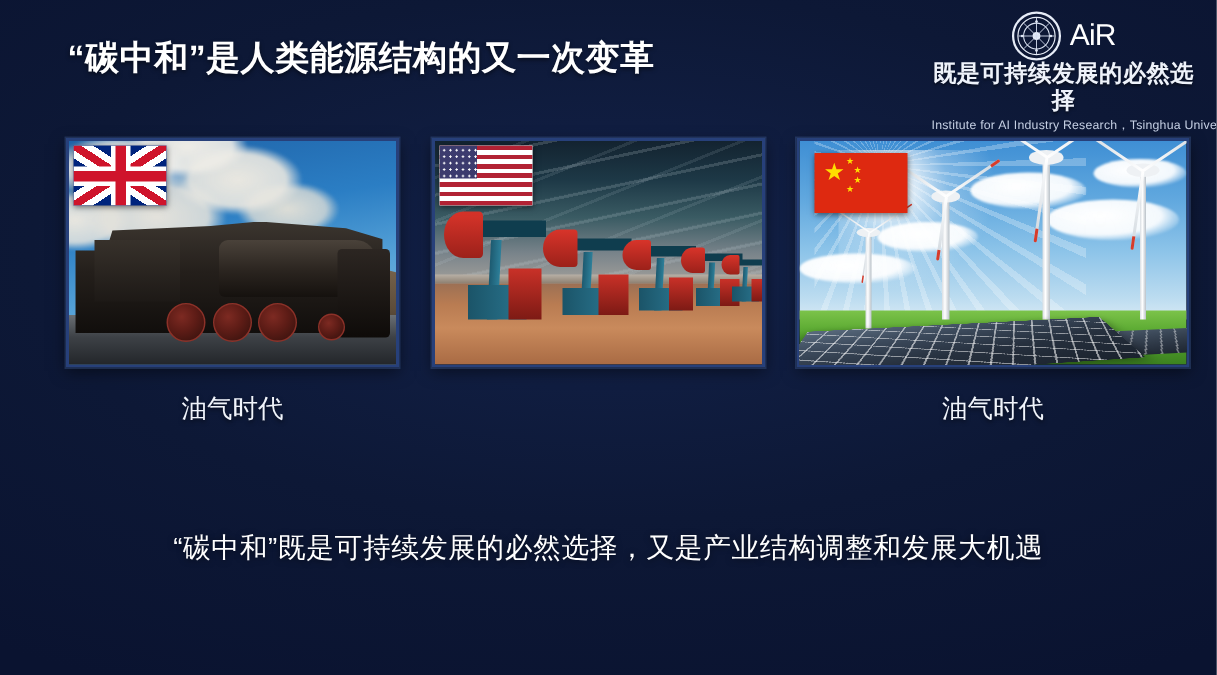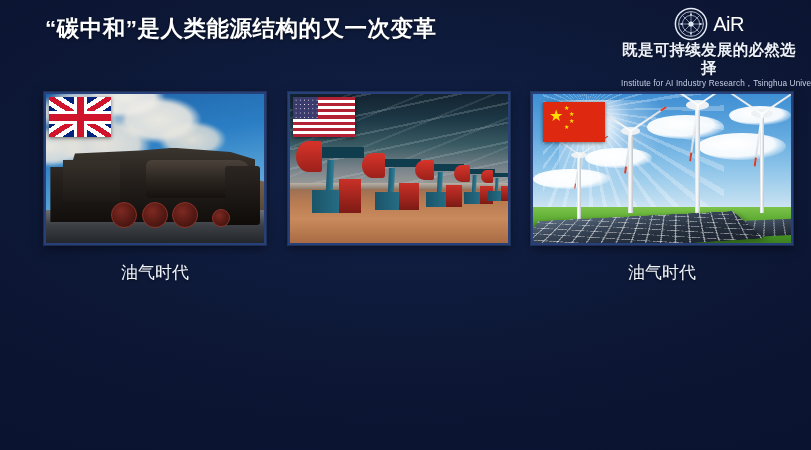--- a/index.html
+++ b/index.html
@@ -19,7 +19,7 @@
 
   
   .title {
-    position:absolute; left:45px; top:14px; width:430px;
+    position:absolute; left:45px; top:24px; width:430px;
     font-size:22.5px; font-weight:bold; color:#ffffff;
     letter-spacing:0.5px; line-height:30px; white-space:nowrap;
     text-shadow:0 1px 3px rgba(0,0,0,.55);

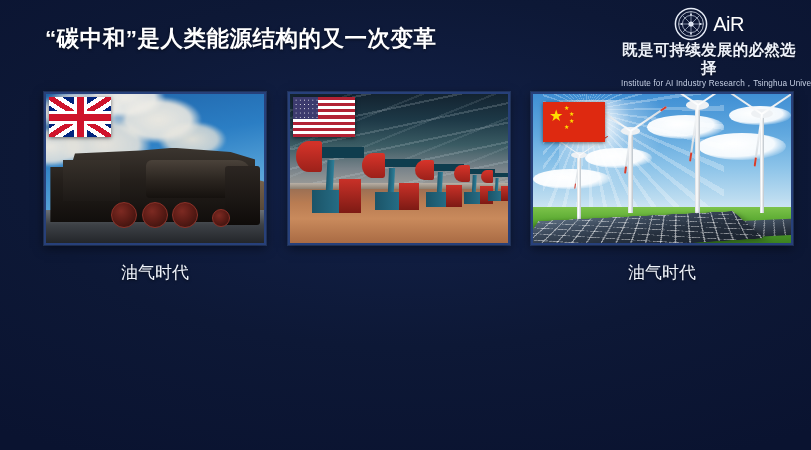--- a/index.html
+++ b/index.html
@@ -455,6 +455,7 @@
   <div class="caption" id="cap1">油气时代</div>
   <div class="caption" id="cap3">油气时代</div>
 
+  <div class="statement">“碳中和”既是可持续发展的必然选择，又是产业结构调整和发展大机遇</div>
 
 </div>
 

